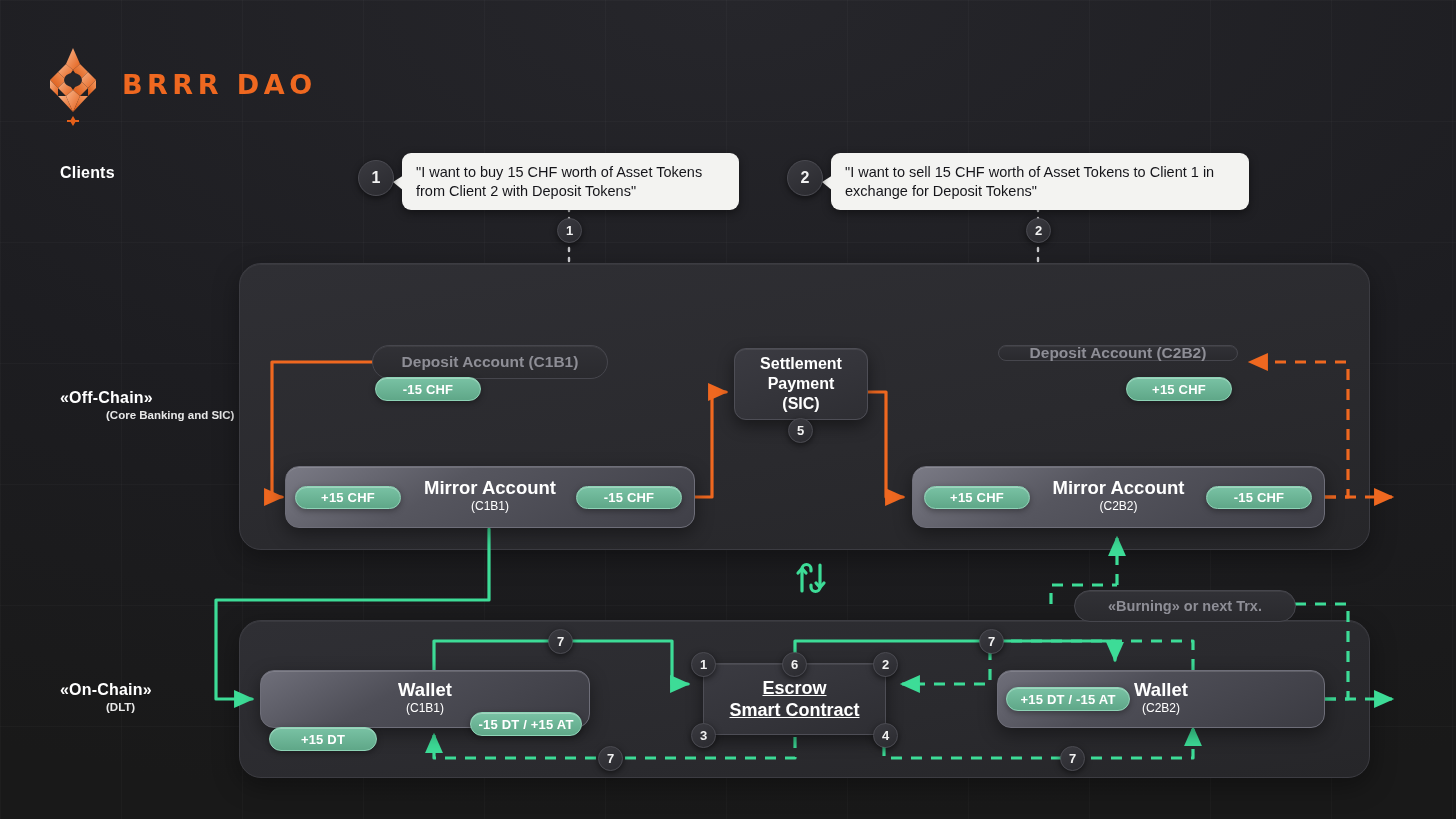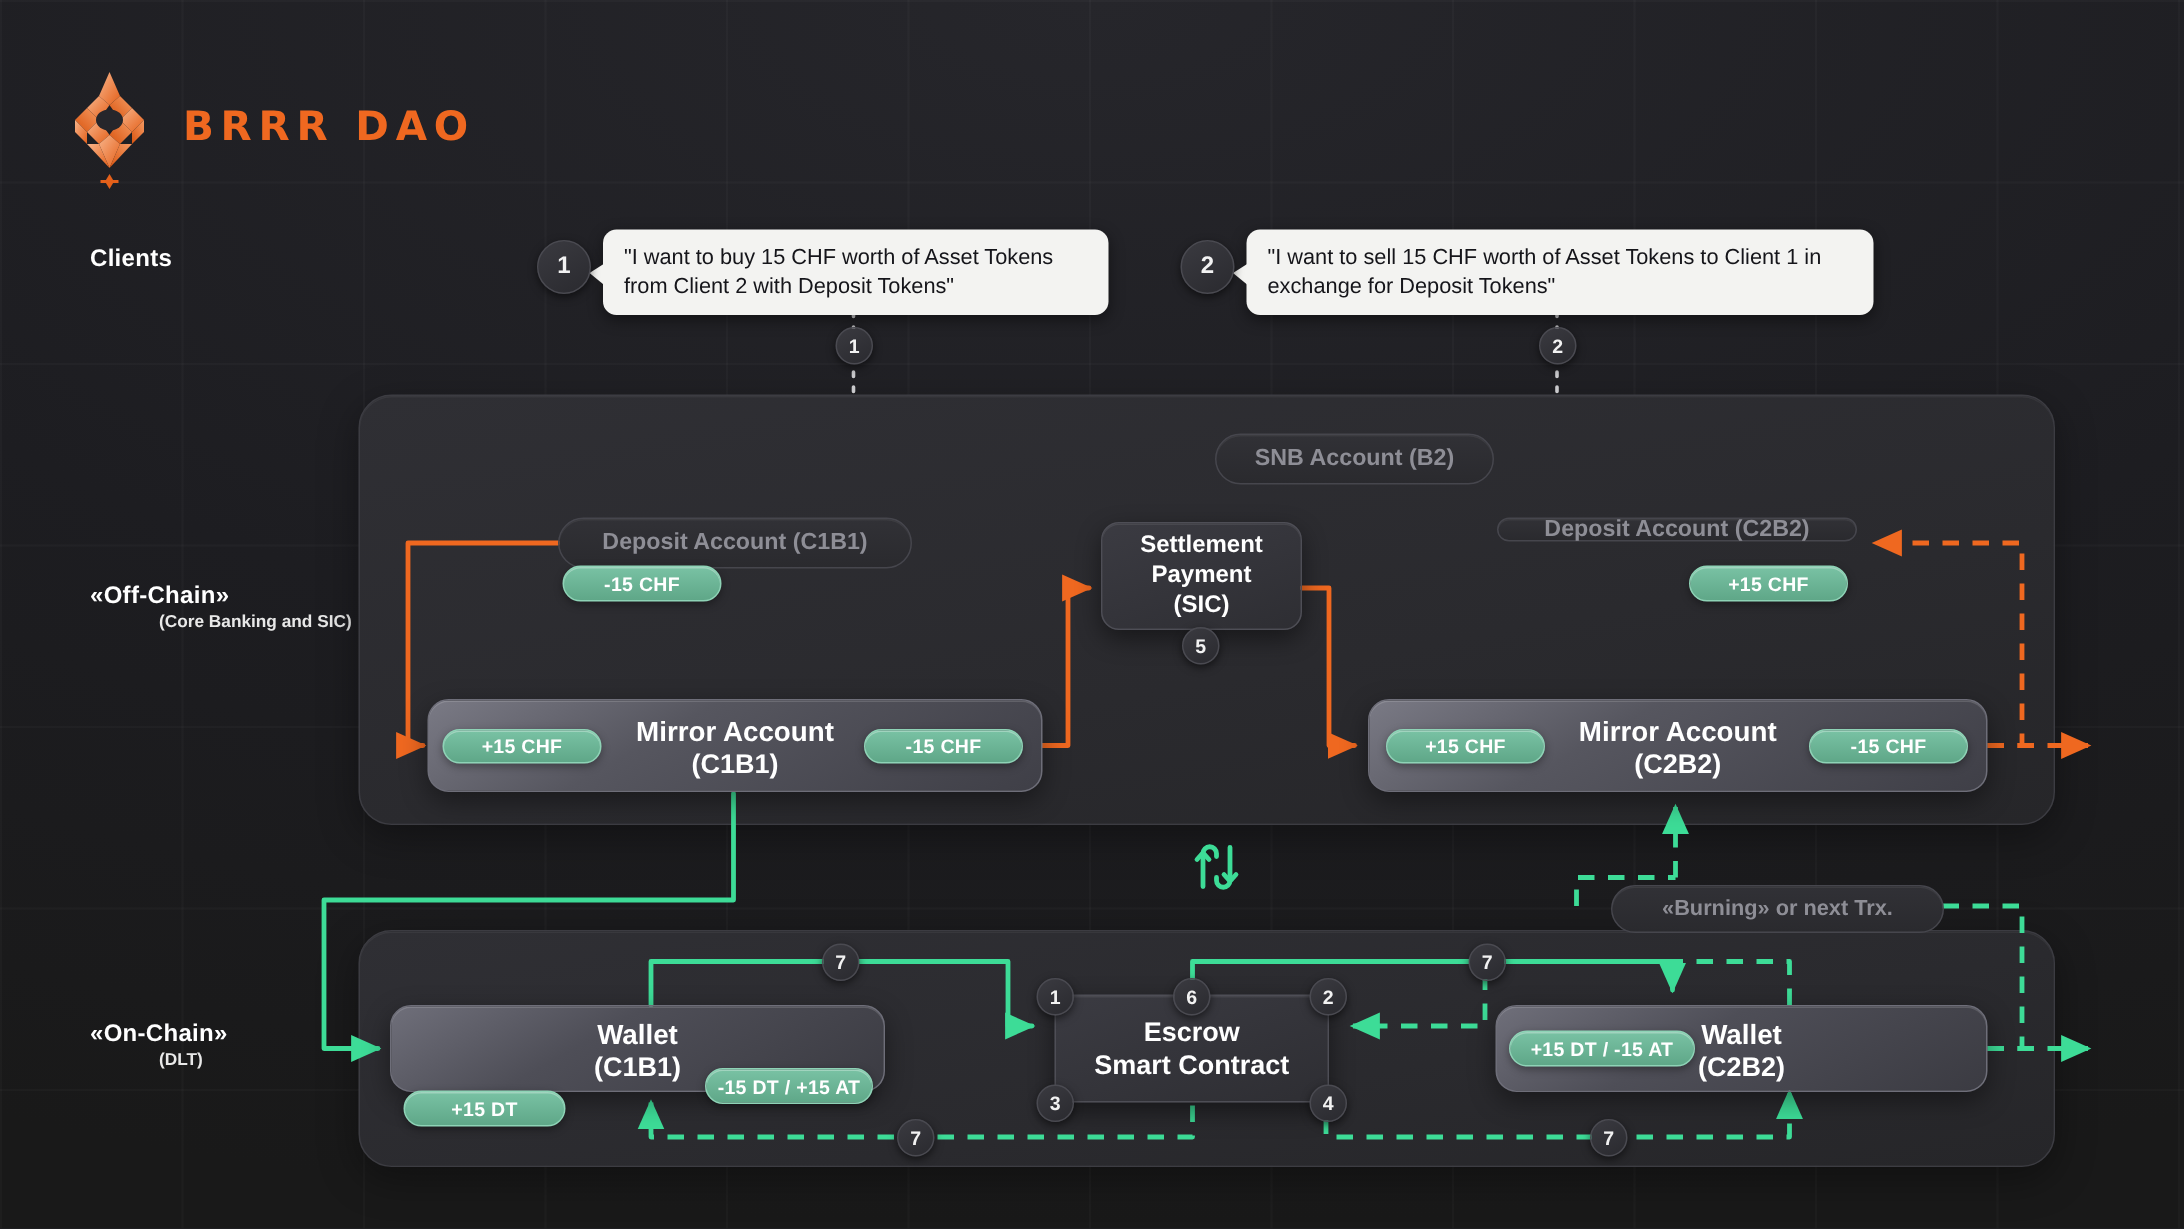--- a/index.html
+++ b/index.html
@@ -233,7 +233,6 @@
   <div class="bubble" style="left:831px; top:153px; width:418px;">"I want to sell 15 CHF worth of Asset Tokens to Client 1 in exchange for Deposit Tokens"</div>
   <div class="badge sm" style="left:1026px; top:218px;">2</div>
 
-  <div class="ghost-pill" style="left:810px; top:289px; width:186px; height:34px;">SNB Account (B2)</div>
 
   <div class="ghost-pill" style="left:372px; top:345px; width:236px; height:34px;">Deposit Account (C1B1)</div>
   <div class="vbadge" style="left:375px; top:377px; width:106px; height:24px;">-15 CHF</div>

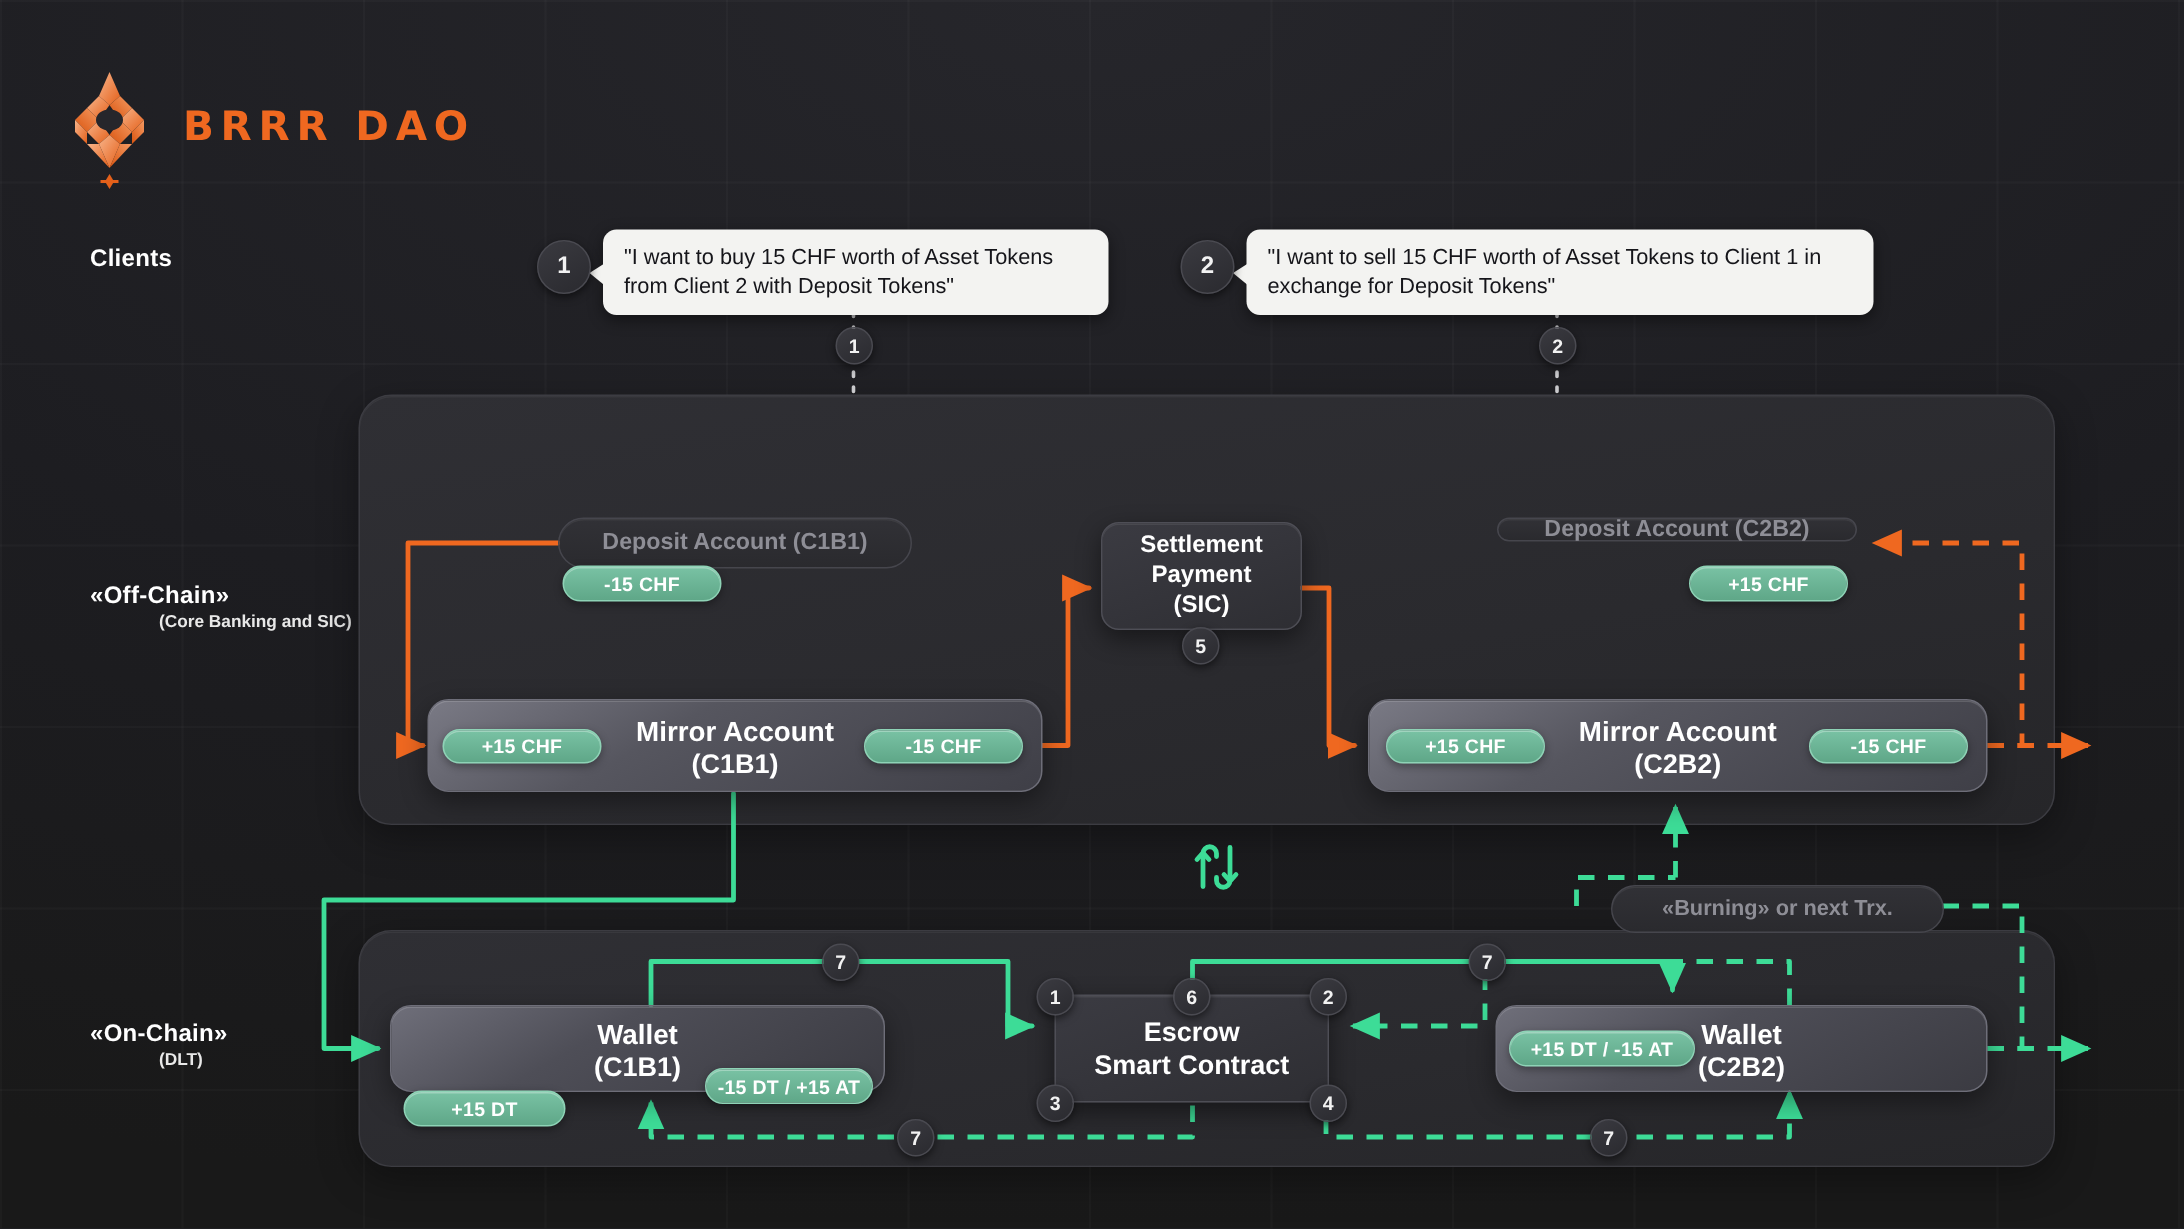--- a/index.html
+++ b/index.html
@@ -92,7 +92,7 @@
     color: #ffffff; font-weight: 700; font-size: 18.5px; line-height: 1.2;
     pointer-events: none;
   }
-  .acct-title .sub { font-weight: 700; font-size: 18px; display: block; }
+  .acct-title .sub { font-weight: 400; font-size: 12px; display: block; }
 
   
   .node-dark {

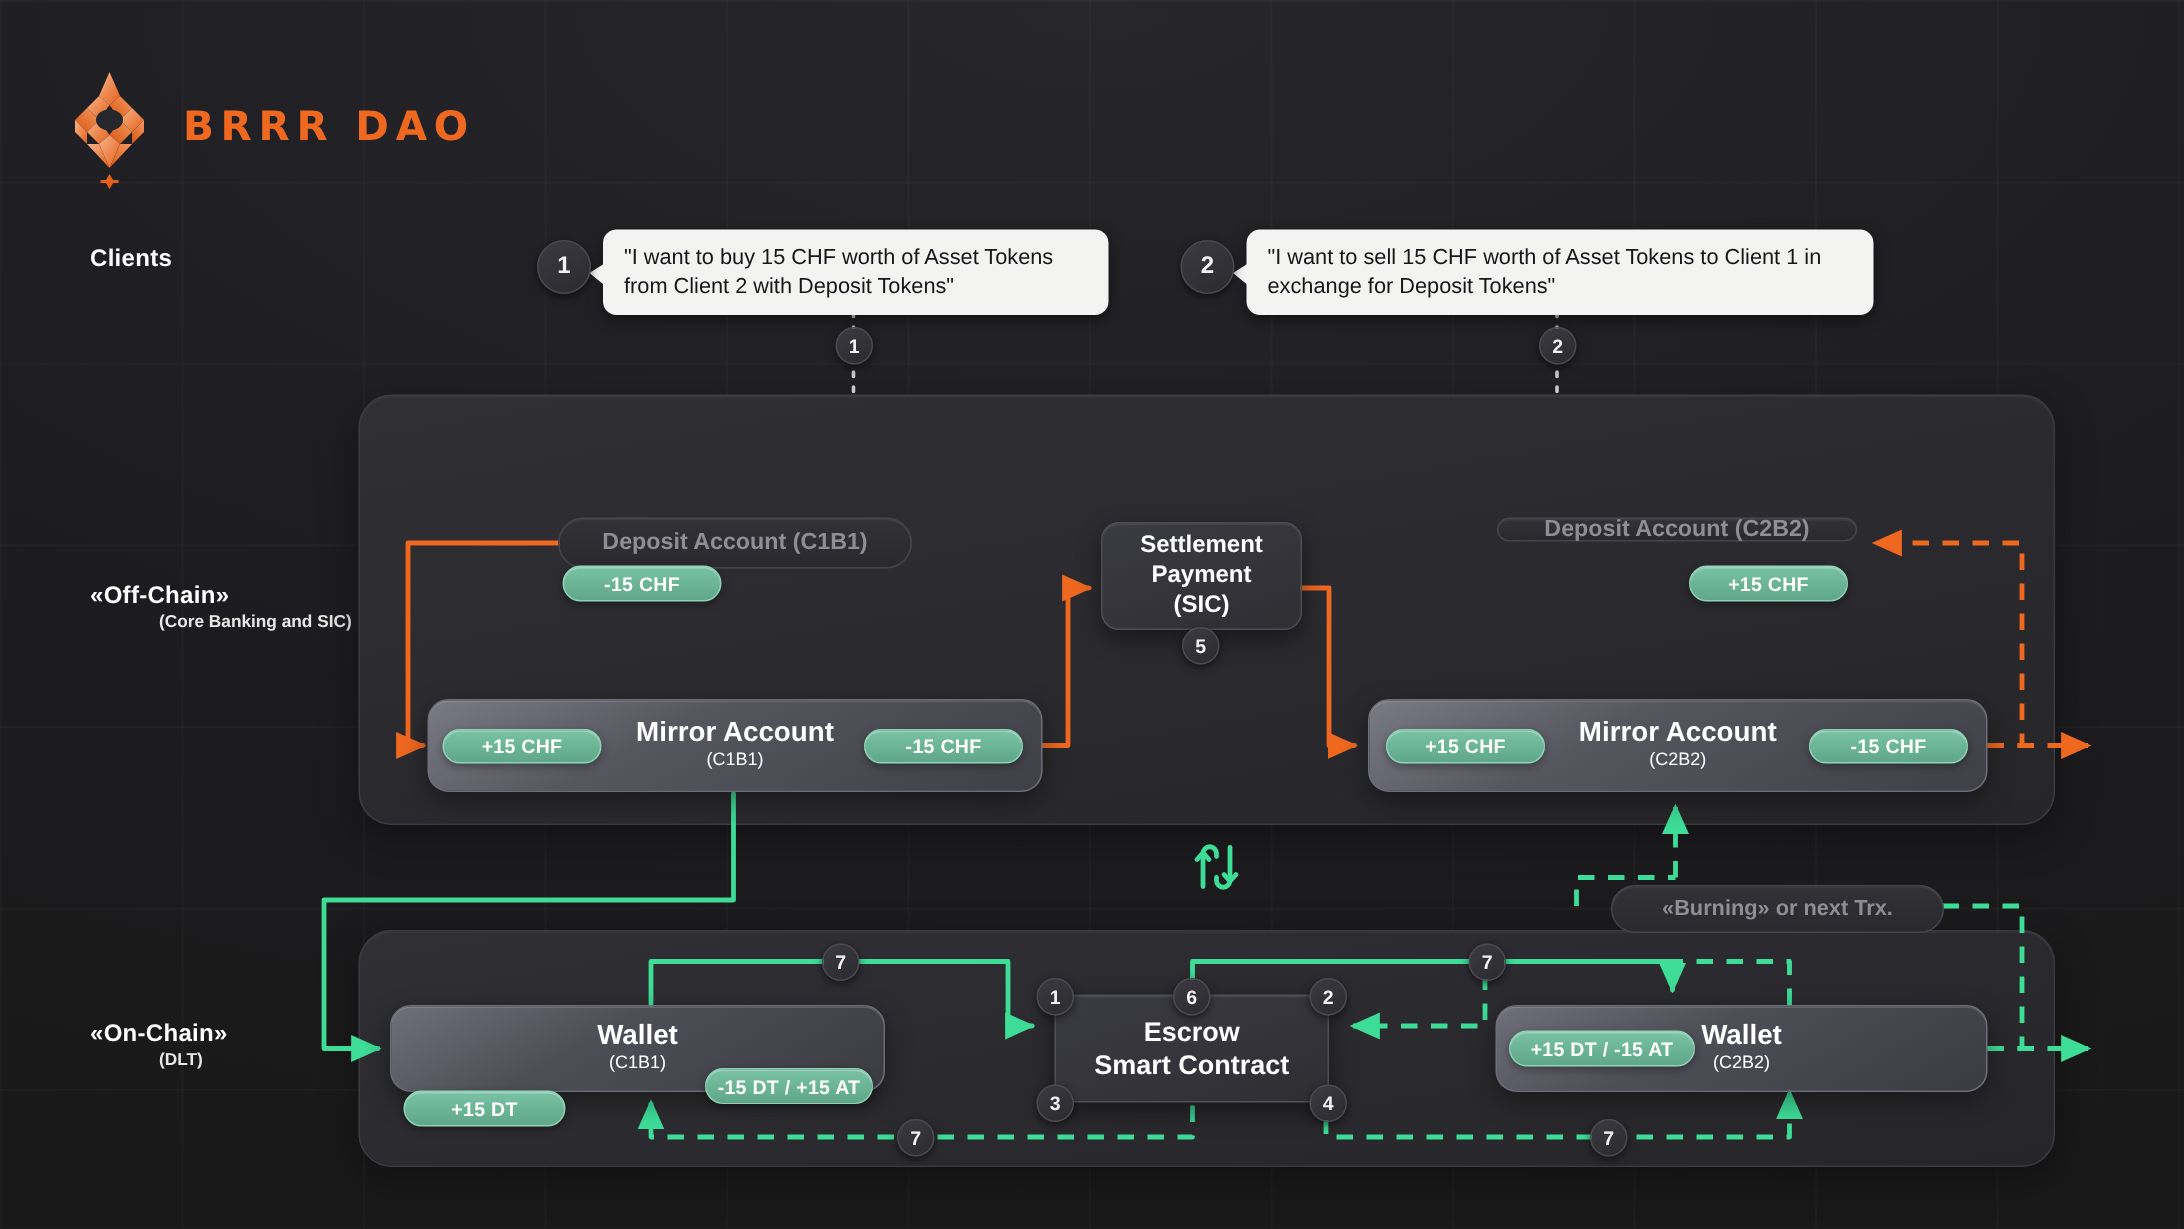--- a/index.html
+++ b/index.html
@@ -285,7 +285,7 @@
   <div class="vbadge" style="left:269px; top:687px; width:108px; height:24px;margin-top:40px;">+15 DT</div>
   <div class="vbadge" style="left:470px; top:712px; width:112px; height:24px;">-15 DT / +15 AT</div>
 
-  <div class="node-dark" style="left:703px; top:663px; width:183px; height:72px; flex-direction:column; font-size:18px; line-height:1.25;">
+  <div class="node-dark" style="left:703px; top:663px; width:183px; height:72px; flex-direction:column; font-size:18px; line-height:1.25;text-decoration:underline;">
     <span>Escrow</span>
     <span>Smart Contract</span>
   </div>

